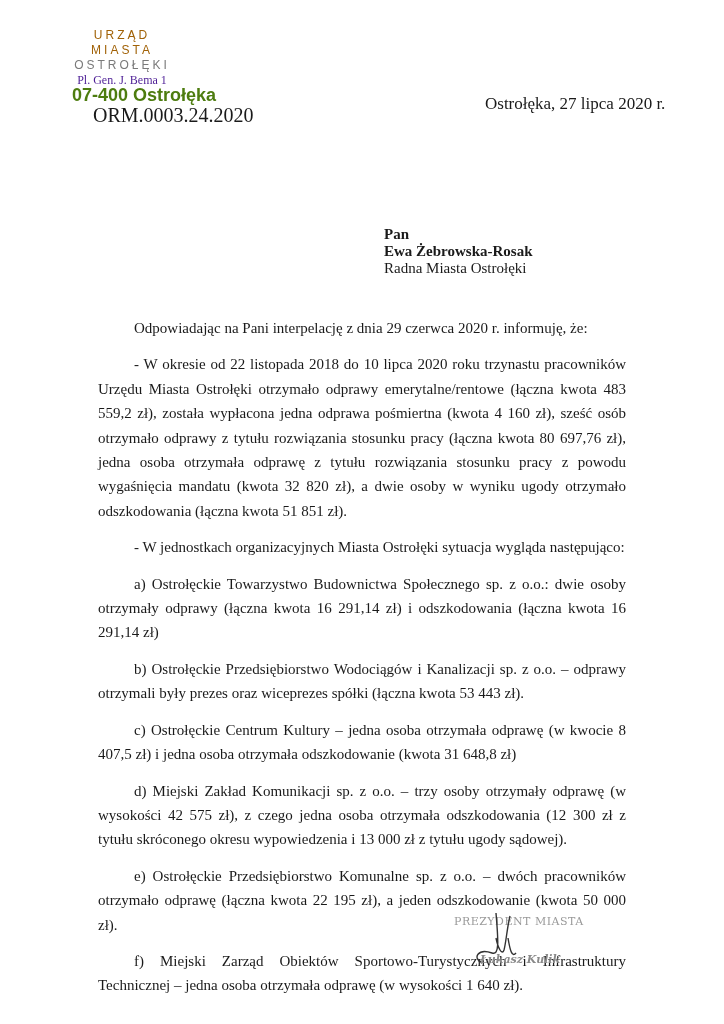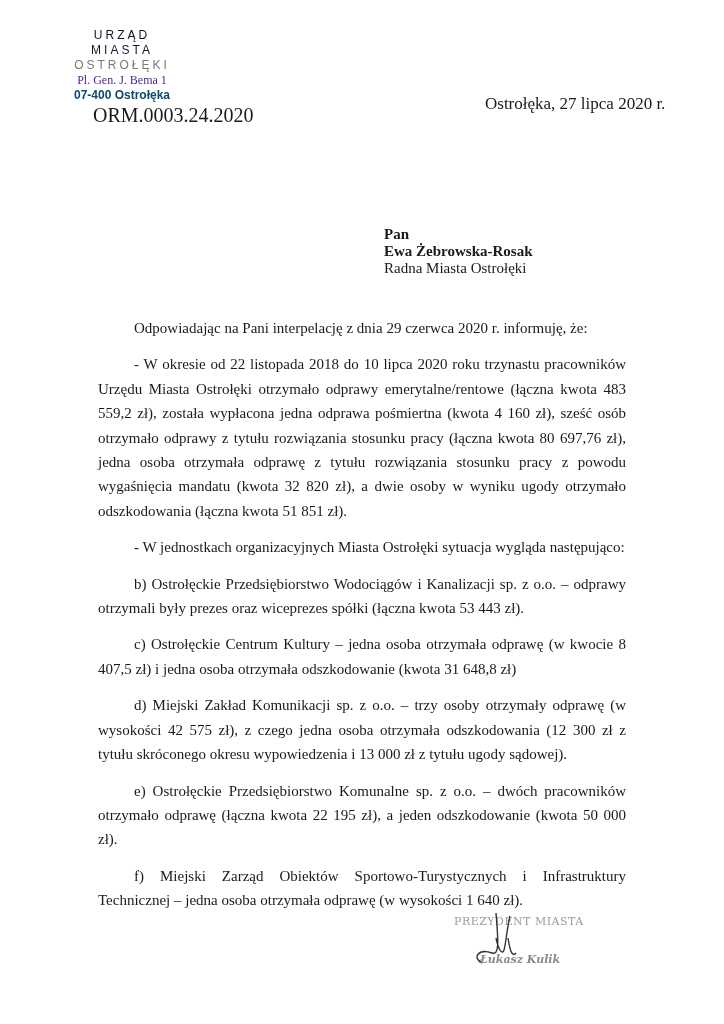--- a/index.html
+++ b/index.html
@@ -11,7 +11,7 @@
       position: absolute; left: 72px; top: 28px; width: 100px;
       text-align: center; color: #6a6a6a; line-height: 15px;
     }
-    .stamp .l1 { font-family: "Liberation Sans", sans-serif; font-size: 12px; letter-spacing: 3px; color: #0f172a; }
+    .stamp .l1 { font-family: "Liberation Sans", sans-serif; font-size: 12px; letter-spacing: 3px; color: #a16207; }
     .stamp .l2 { font-family: "Liberation Sans", sans-serif; font-size: 12px; letter-spacing: 3px; color: #7a7a7a; }
     .stamp .l3 { font-family: "Liberation Serif", serif; font-size: 12px; color: #4c1d95; }
     .stamp .l4 { font-family: "Liberation Sans", sans-serif; font-size: 12px; font-weight: bold; color: #0c4a6e; white-space: nowrap; }

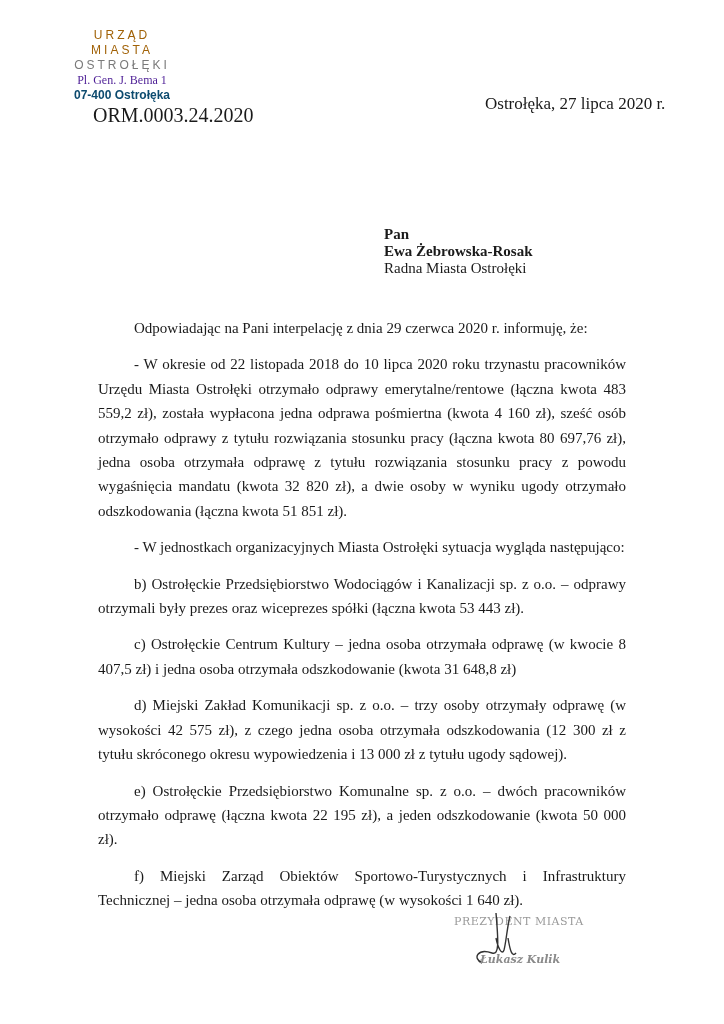--- a/index.html
+++ b/index.html
@@ -14,7 +14,7 @@
     .stamp .l1 { font-family: "Liberation Sans", sans-serif; font-size: 12px; letter-spacing: 3px; color: #a16207; }
     .stamp .l2 { font-family: "Liberation Sans", sans-serif; font-size: 12px; letter-spacing: 3px; color: #7a7a7a; }
     .stamp .l3 { font-family: "Liberation Serif", serif; font-size: 12px; color: #4c1d95; }
-    .stamp .l4 { font-family: "Liberation Sans", sans-serif; font-size: 12px; font-weight: bold; color: #0c4a6e; white-space: nowrap; }
+    .stamp .l4 { font-family: "Liberation Sans", sans-serif; font-size: 18px; font-weight: bold; color: #4d7c0f; white-space: nowrap; }
     .ref { position: absolute; left: 93px; top: 104px; font-size: 20px; }
     .date { position: absolute; left: 485px; top: 94px; font-size: 17px; }
     .addressee { position: absolute; left: 384px; top: 192px; font-size: 15px; line-height: 17px; margin-top: 34px; }

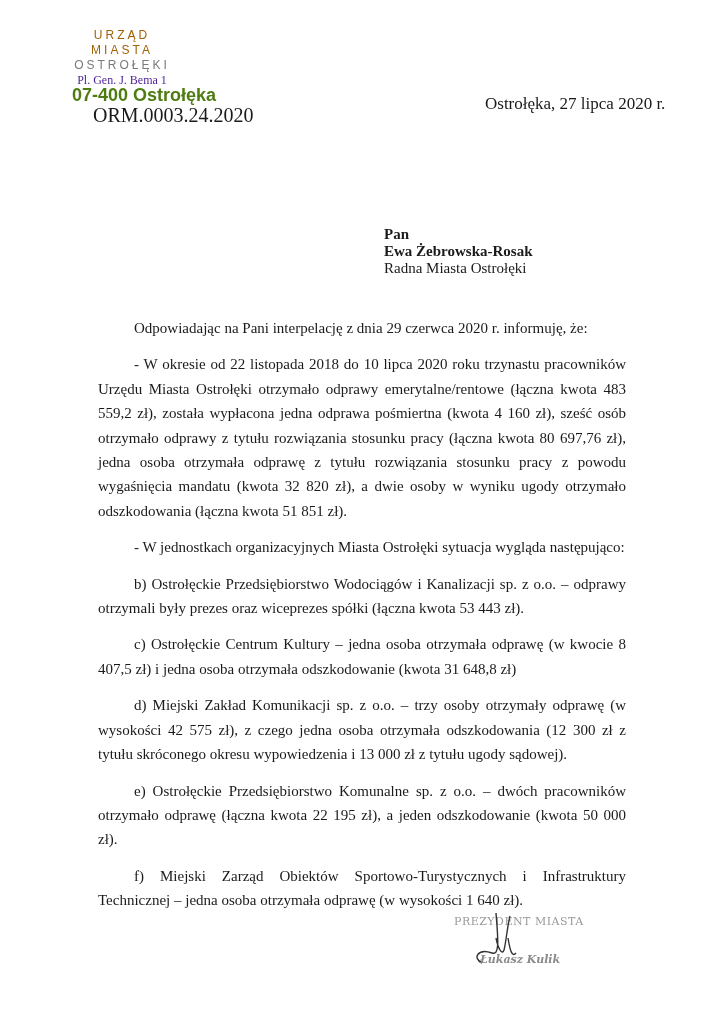--- a/index.html
+++ b/index.html
@@ -58,6 +58,7 @@
   <p>Odpowiadając na Pani interpelację z dnia 29 czerwca 2020 r. informuję, że:</p>
   <p>- W okresie od 22 listopada 2018 do 10 lipca 2020 roku trzynastu pracowników Urzędu Miasta Ostrołęki otrzymało odprawy emerytalne/rentowe (łączna kwota 483 559,2 zł), została wypłacona jedna odprawa pośmiertna (kwota 4 160 zł), sześć osób otrzymało odprawy z tytułu rozwiązania stosunku pracy (łączna kwota 80 697,76 zł), jedna osoba otrzymała odprawę z tytułu rozwiązania stosunku pracy z powodu wygaśnięcia mandatu (kwota 32 820 zł), a dwie osoby w wyniku ugody otrzymało odszkodowania (łączna kwota 51 851 zł).</p>
   <p>- W jednostkach organizacyjnych Miasta Ostrołęki sytuacja wygląda następująco:</p>
+  <p>a) Ostrołęckie Towarzystwo Budownictwa Społecznego sp. z o.o.: dwie osoby otrzymały odprawy (łączna kwota 16 291,14 zł) i odszkodowania (łączna kwota 16 291,14 zł)</p>
   <p>b) Ostrołęckie Przedsiębiorstwo Wodociągów i Kanalizacji sp. z o.o. – odprawy otrzymali były prezes oraz wiceprezes spółki (łączna kwota 53 443 zł).</p>
   <p>c) Ostrołęckie Centrum Kultury – jedna osoba otrzymała odprawę (w kwocie 8 407,5 zł) i jedna osoba otrzymała odszkodowanie (kwota 31 648,8 zł)</p>
   <p>d) Miejski Zakład Komunikacji sp. z o.o. – trzy osoby otrzymały odprawę (w wysokości 42 575 zł), z czego jedna osoba otrzymała odszkodowania (12 300 zł z tytułu skróconego okresu wypowiedzenia i 13 000 zł z tytułu ugody sądowej).</p>

